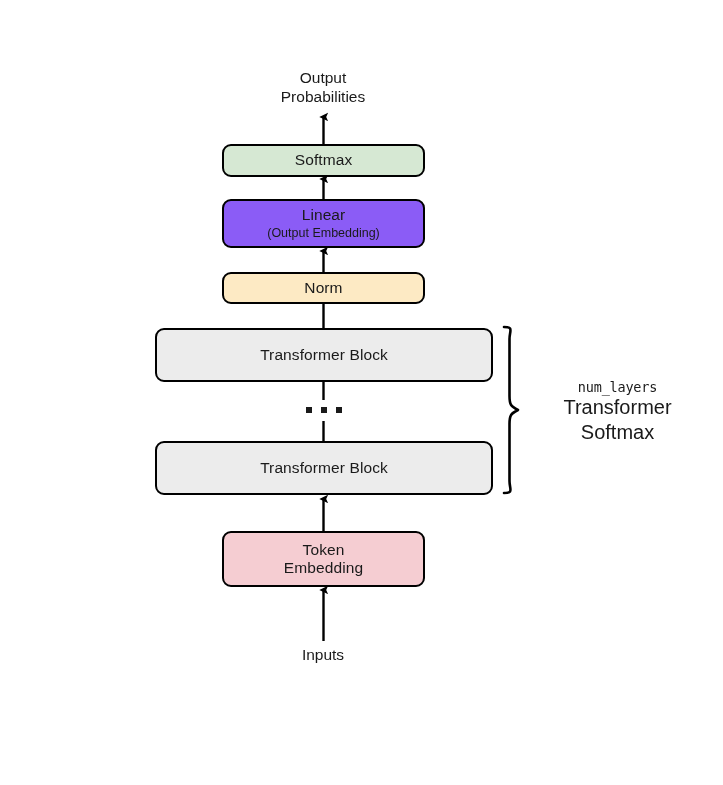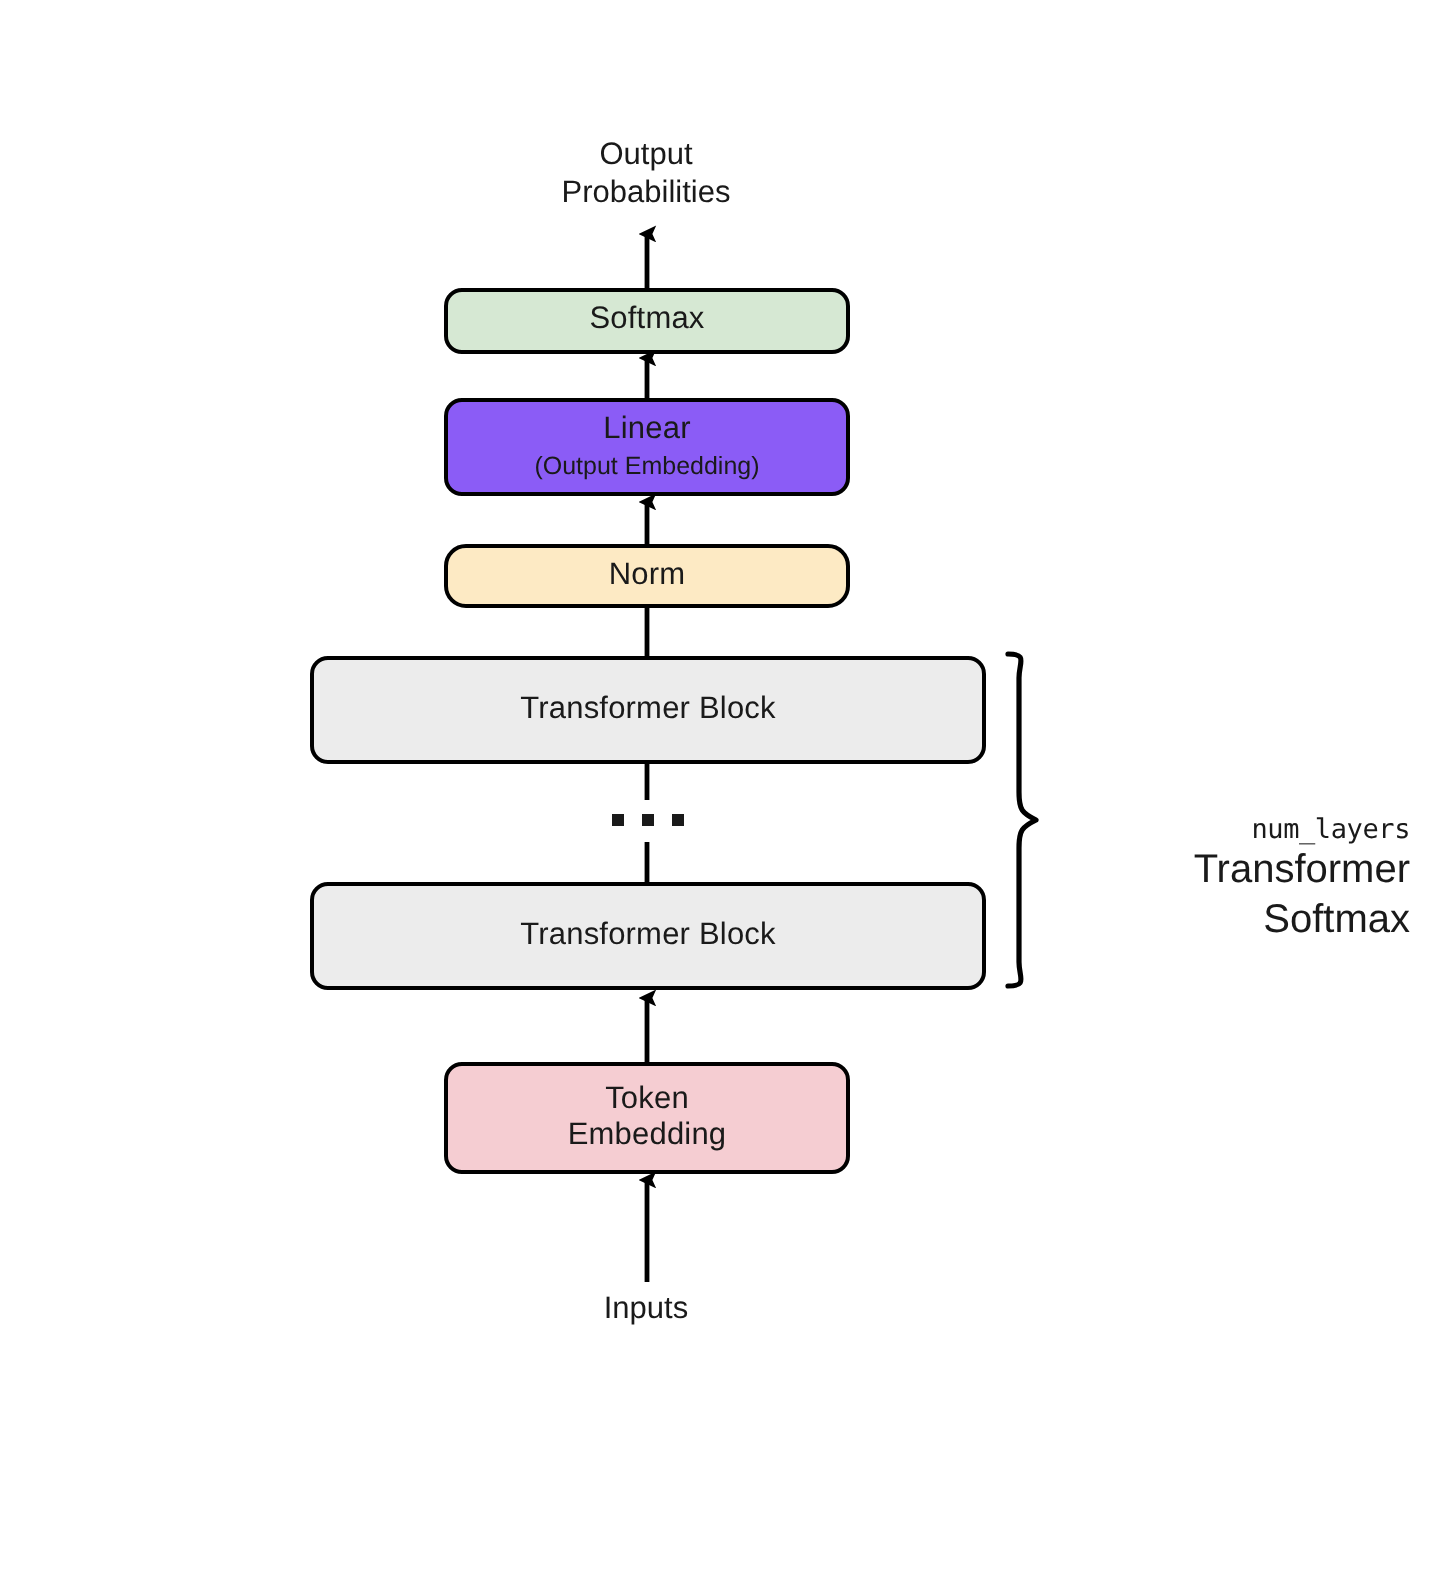--- a/index.html
+++ b/index.html
@@ -71,7 +71,6 @@
   #node-norm {
     left: 222px; top: 272px; width: 203px; height: 32px;
     background: #fdeac4;
-    border-radius: 11px;
   }
   #node-block-top {
     left: 155px; top: 328px; width: 338px; height: 54px;

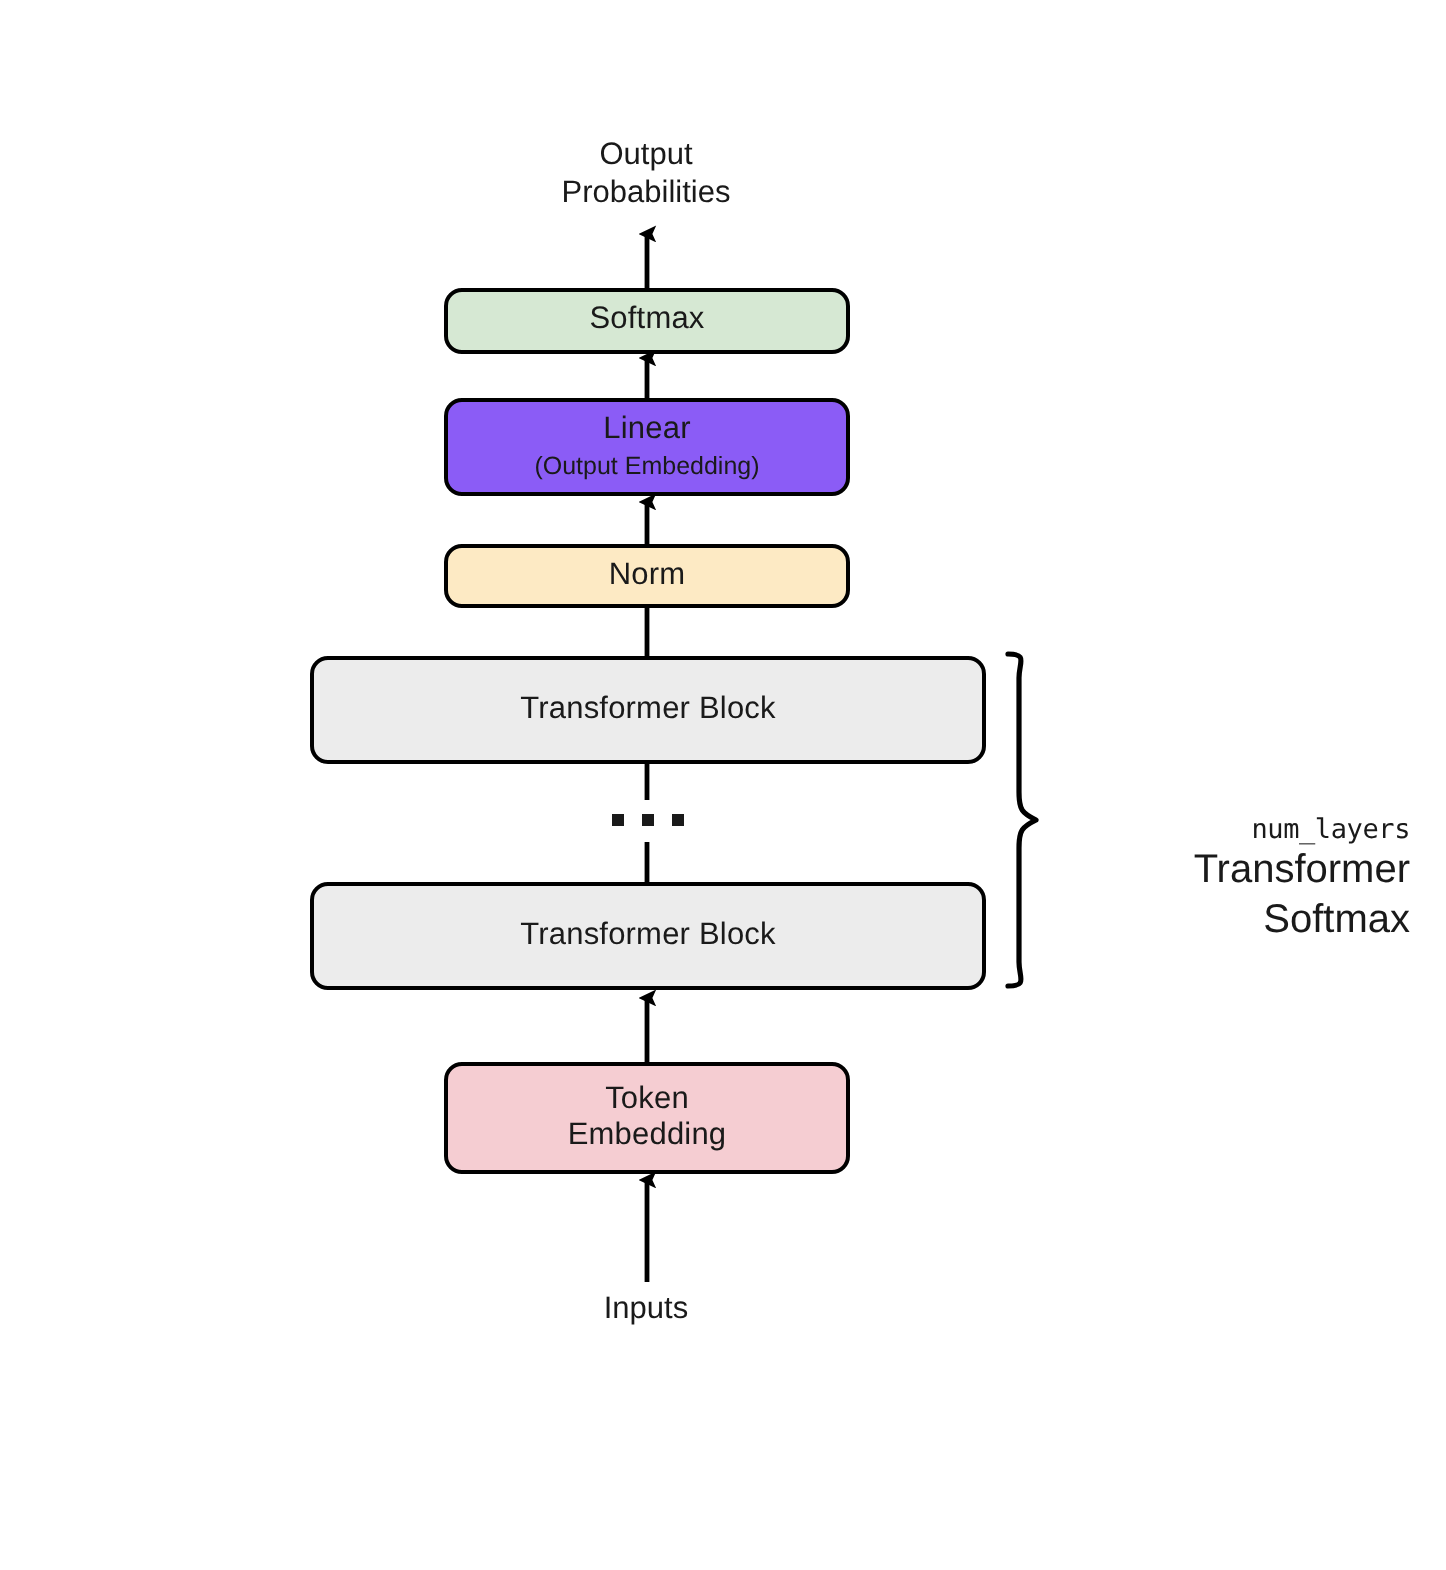--- a/index.html
+++ b/index.html
@@ -106,10 +106,9 @@
     left: 530px;
     top: 379px;
     width: 175px;
-    text-align: right;
+    text-align: center;
     line-height: 1.22;
     color: #1a1a1a;
-    margin-top: 28px;
   }
   #brace-annotation .mono-token {
     display: block;

